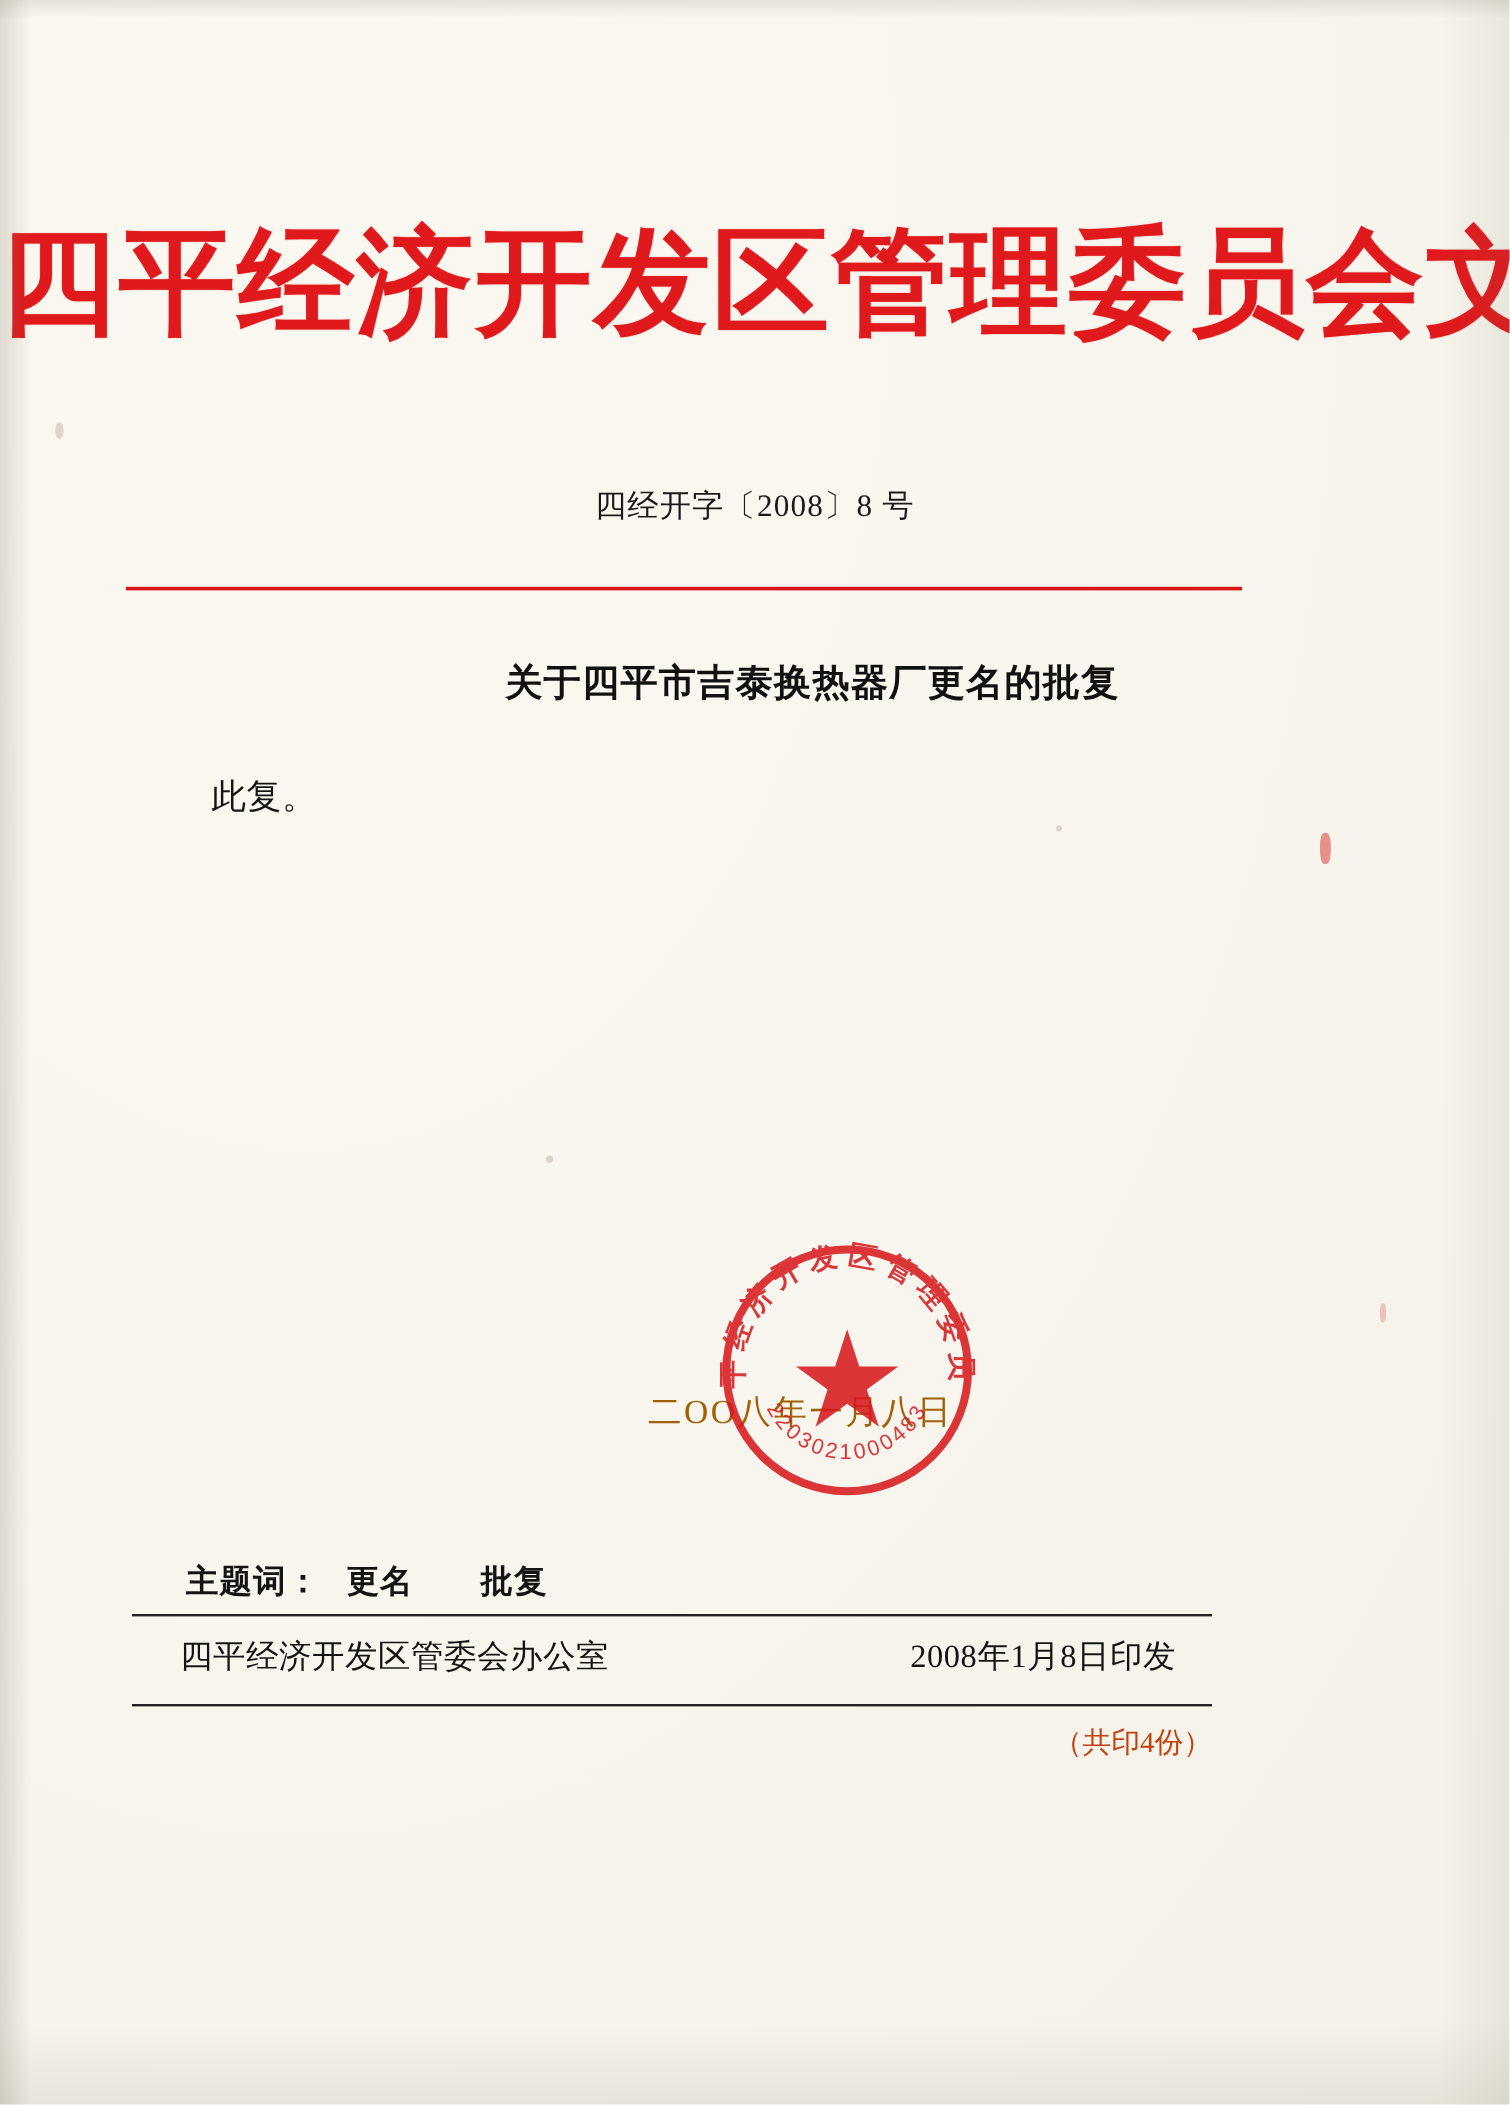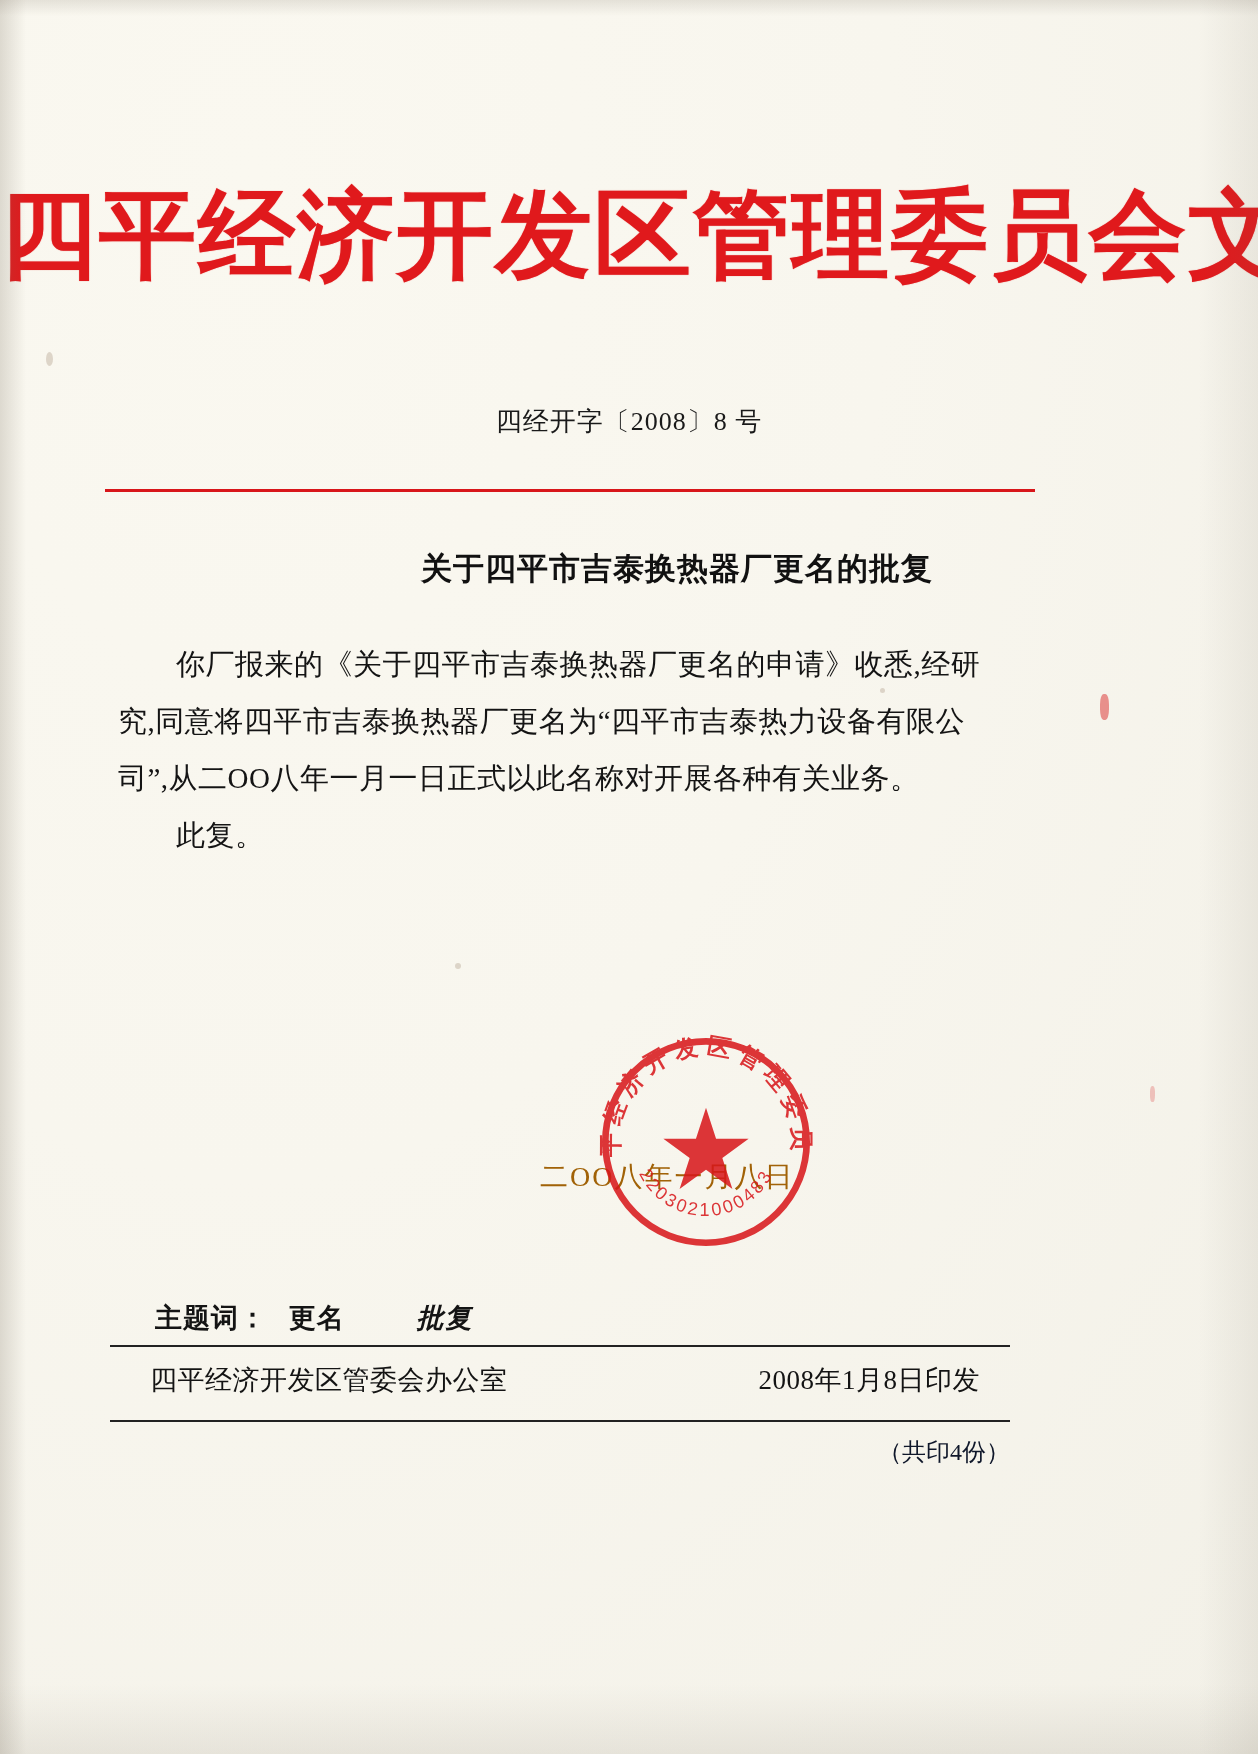--- a/index.html
+++ b/index.html
@@ -234,7 +234,6 @@
     <div class="doc-title">关于四平市吉泰换热器厂更名的批复</div>
 
     <div class="body-block">
-      <p class="indent2">你厂报来的《关于四平市吉泰换热器厂更名的申请》收悉,经研究,同意将四平市吉泰换热器厂更名为“四平市吉泰热力设备有限公司”,从二ОО八年一月一日正式以此名称对开展各种有关业务。</p>
       <p class="indent2">此复。</p>
     </div>
 

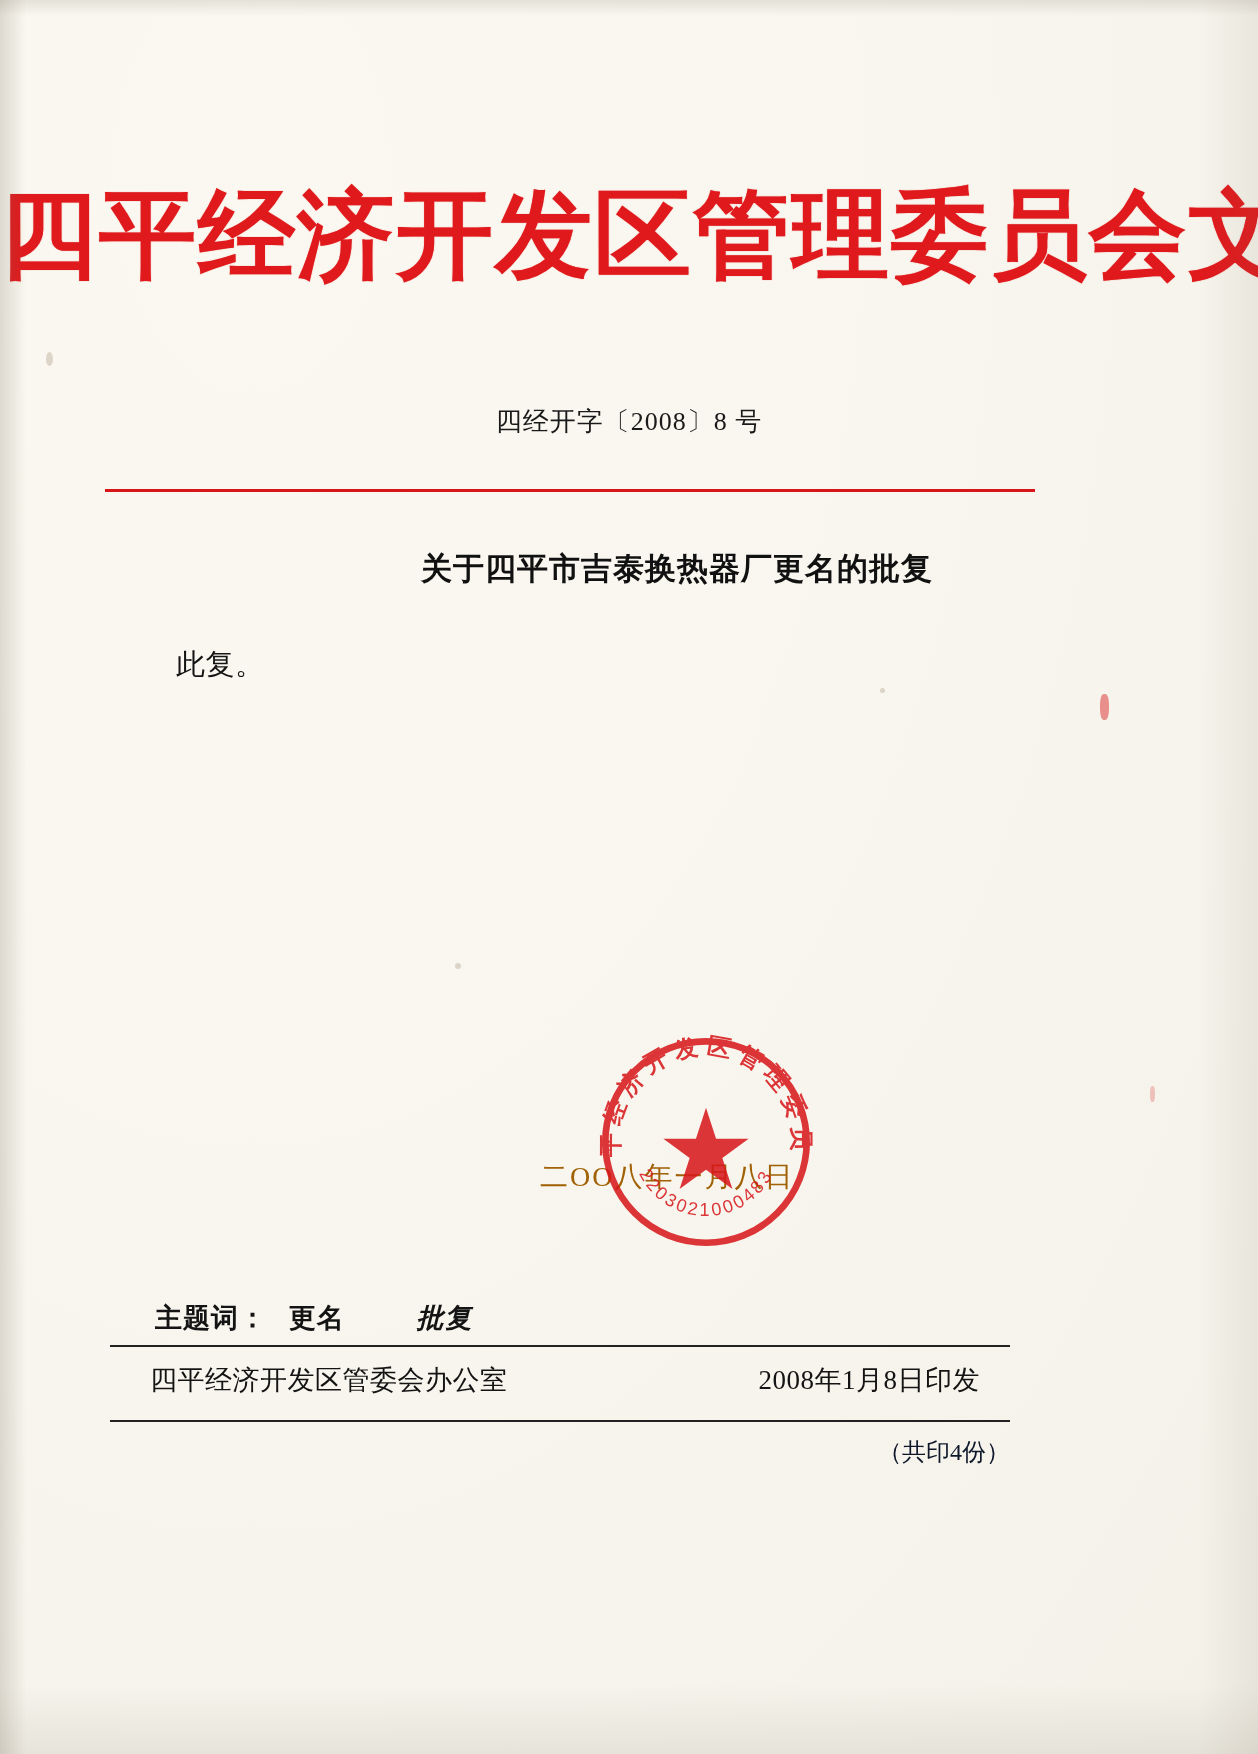--- a/index.html
+++ b/index.html
@@ -162,7 +162,7 @@
     display: inline-block;
   }
   .kw-sp1 { margin-left: 14px; }
-  .kw-sp2 { margin-left: 64px; font-style: italic; }
+  .kw-sp2 { margin-left: 48px; }
 
   .rule-1 {
     position: absolute;

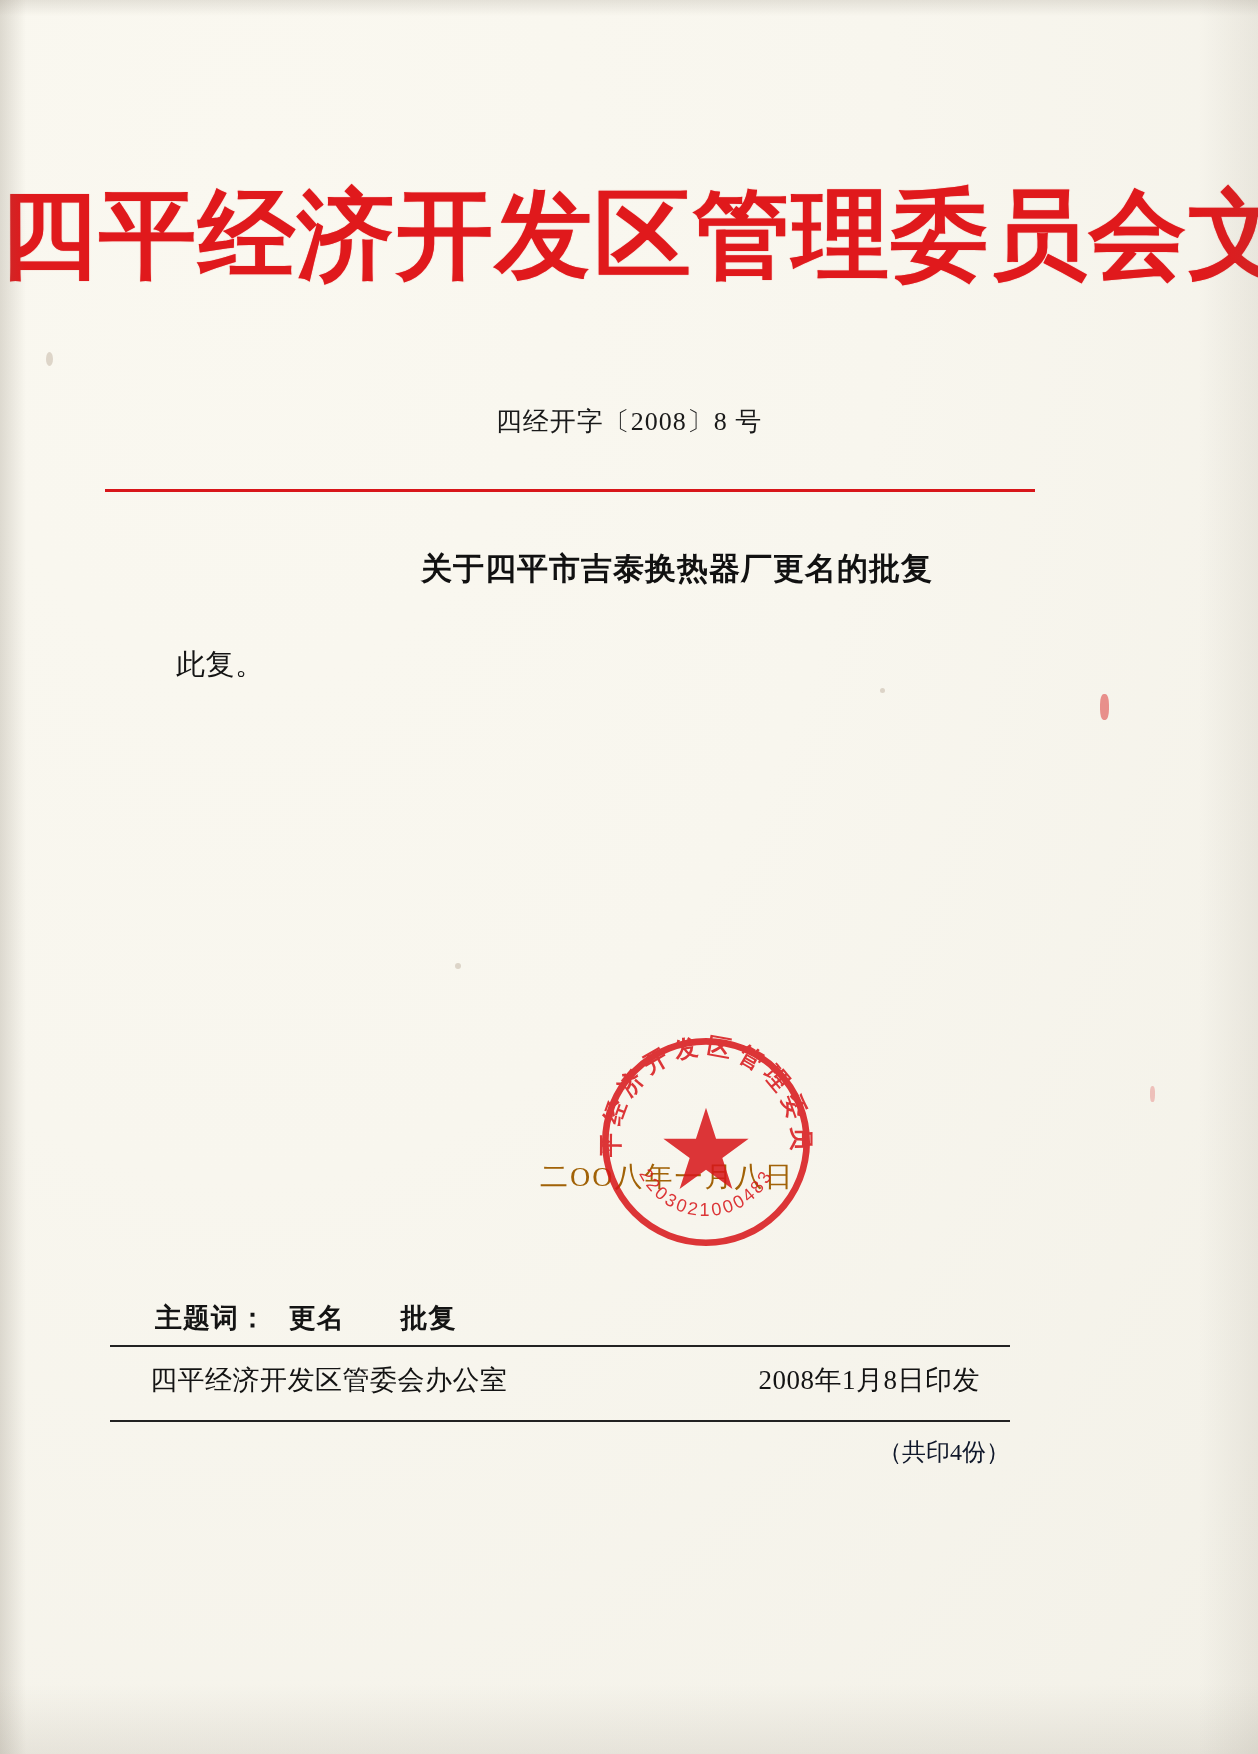--- a/index.html
+++ b/index.html
@@ -200,7 +200,7 @@
     width: 1010px;
     text-align: right;
     font-size: 24px;
-    color: #0f172a;
+    color: #c2410c;
   }
 
   

